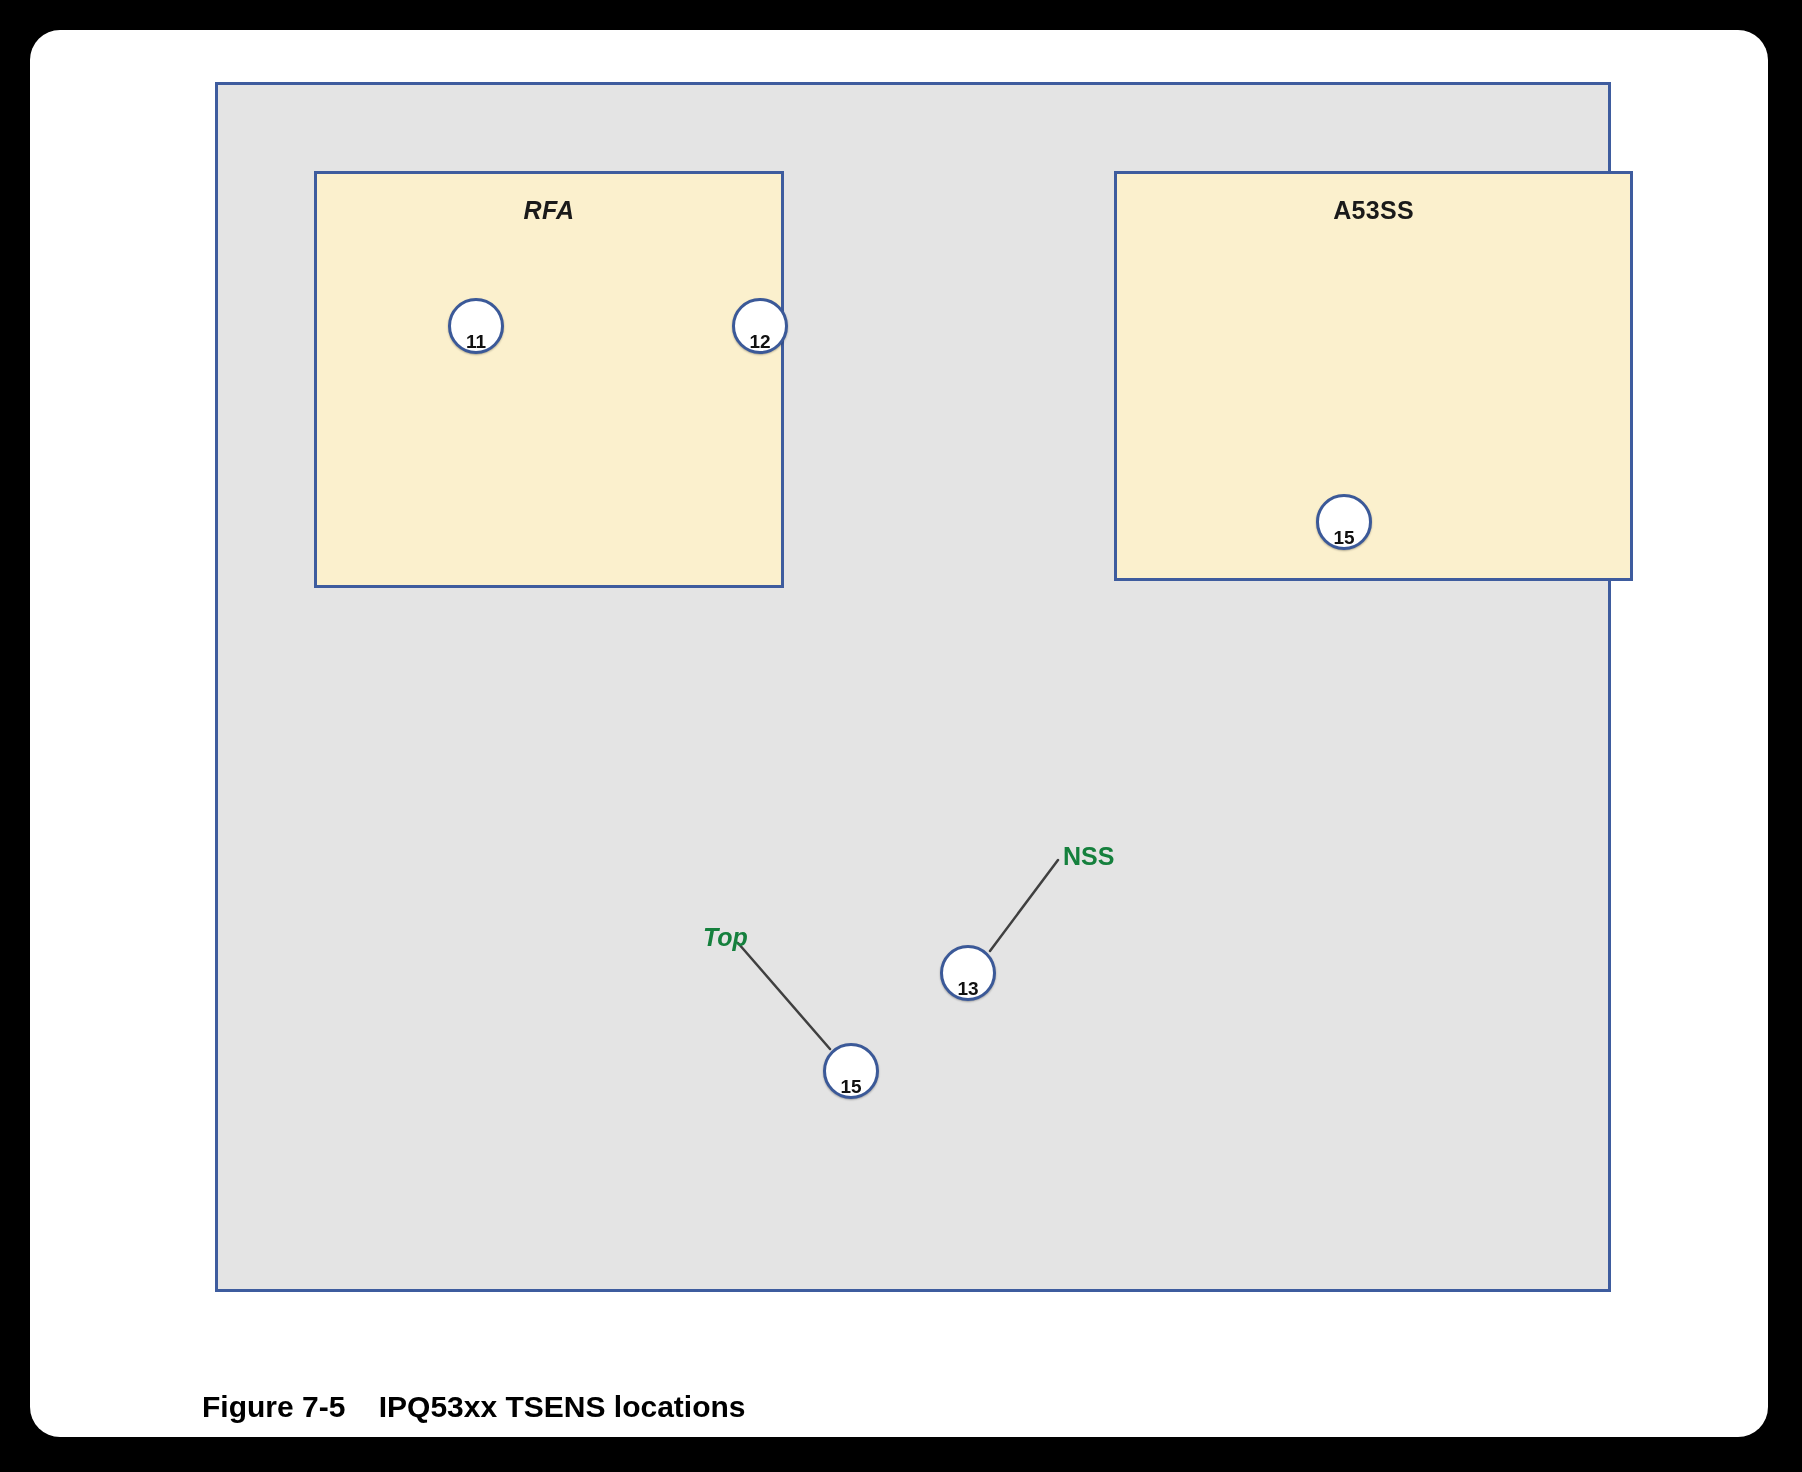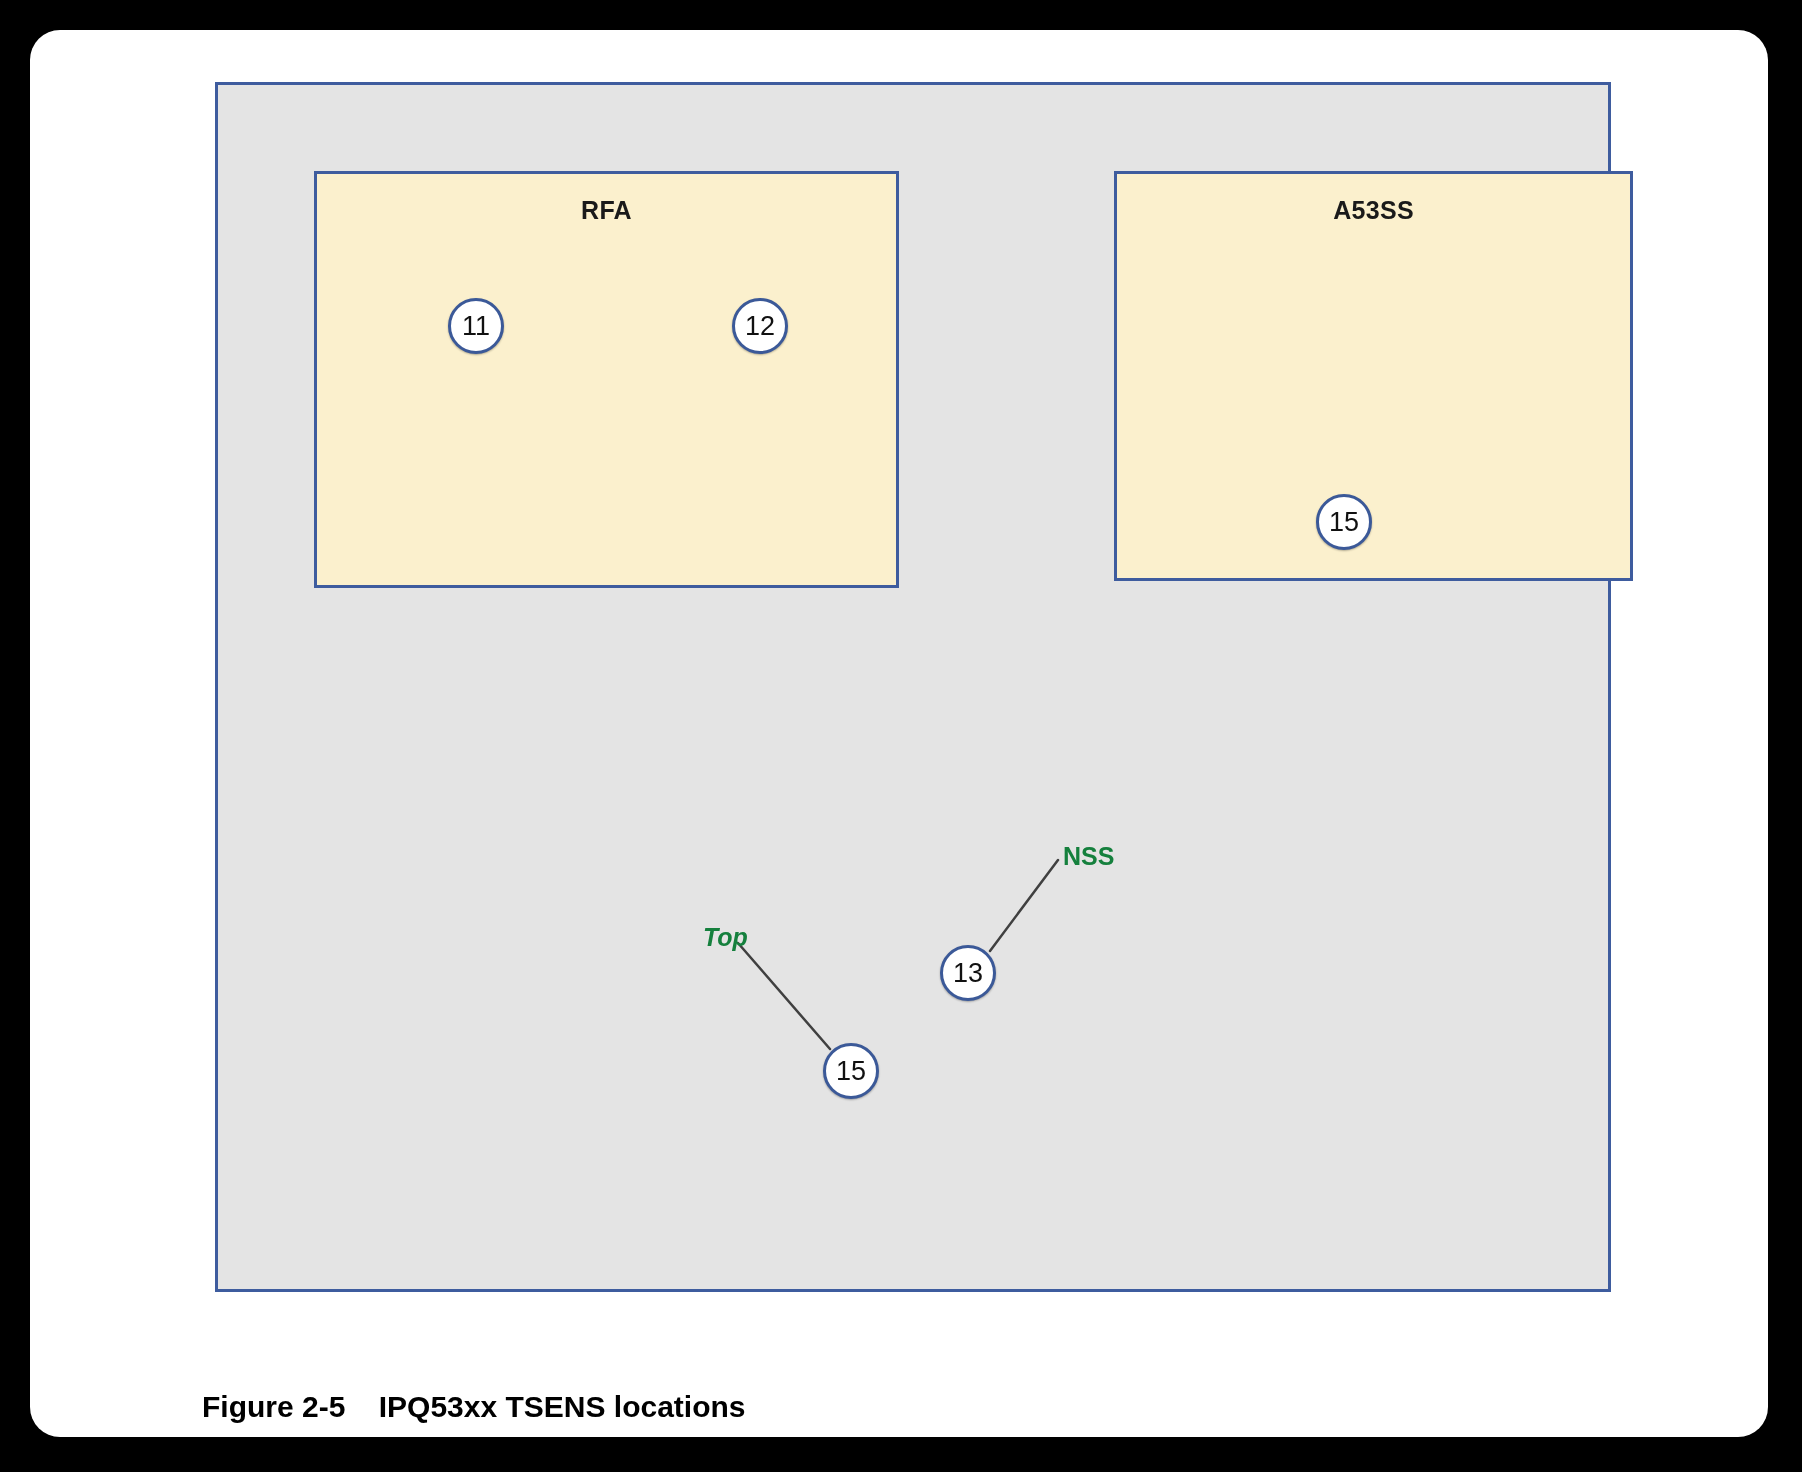--- a/index.html
+++ b/index.html
@@ -66,8 +66,9 @@
   #block-rfa {
     left: 96px;   
     top: 86px;    
-    width: 585px; 
+    width: 470px; 
     height: 417px;
+    font-style: italic;
   }
   #block-a53ss {
     left: 896px;  

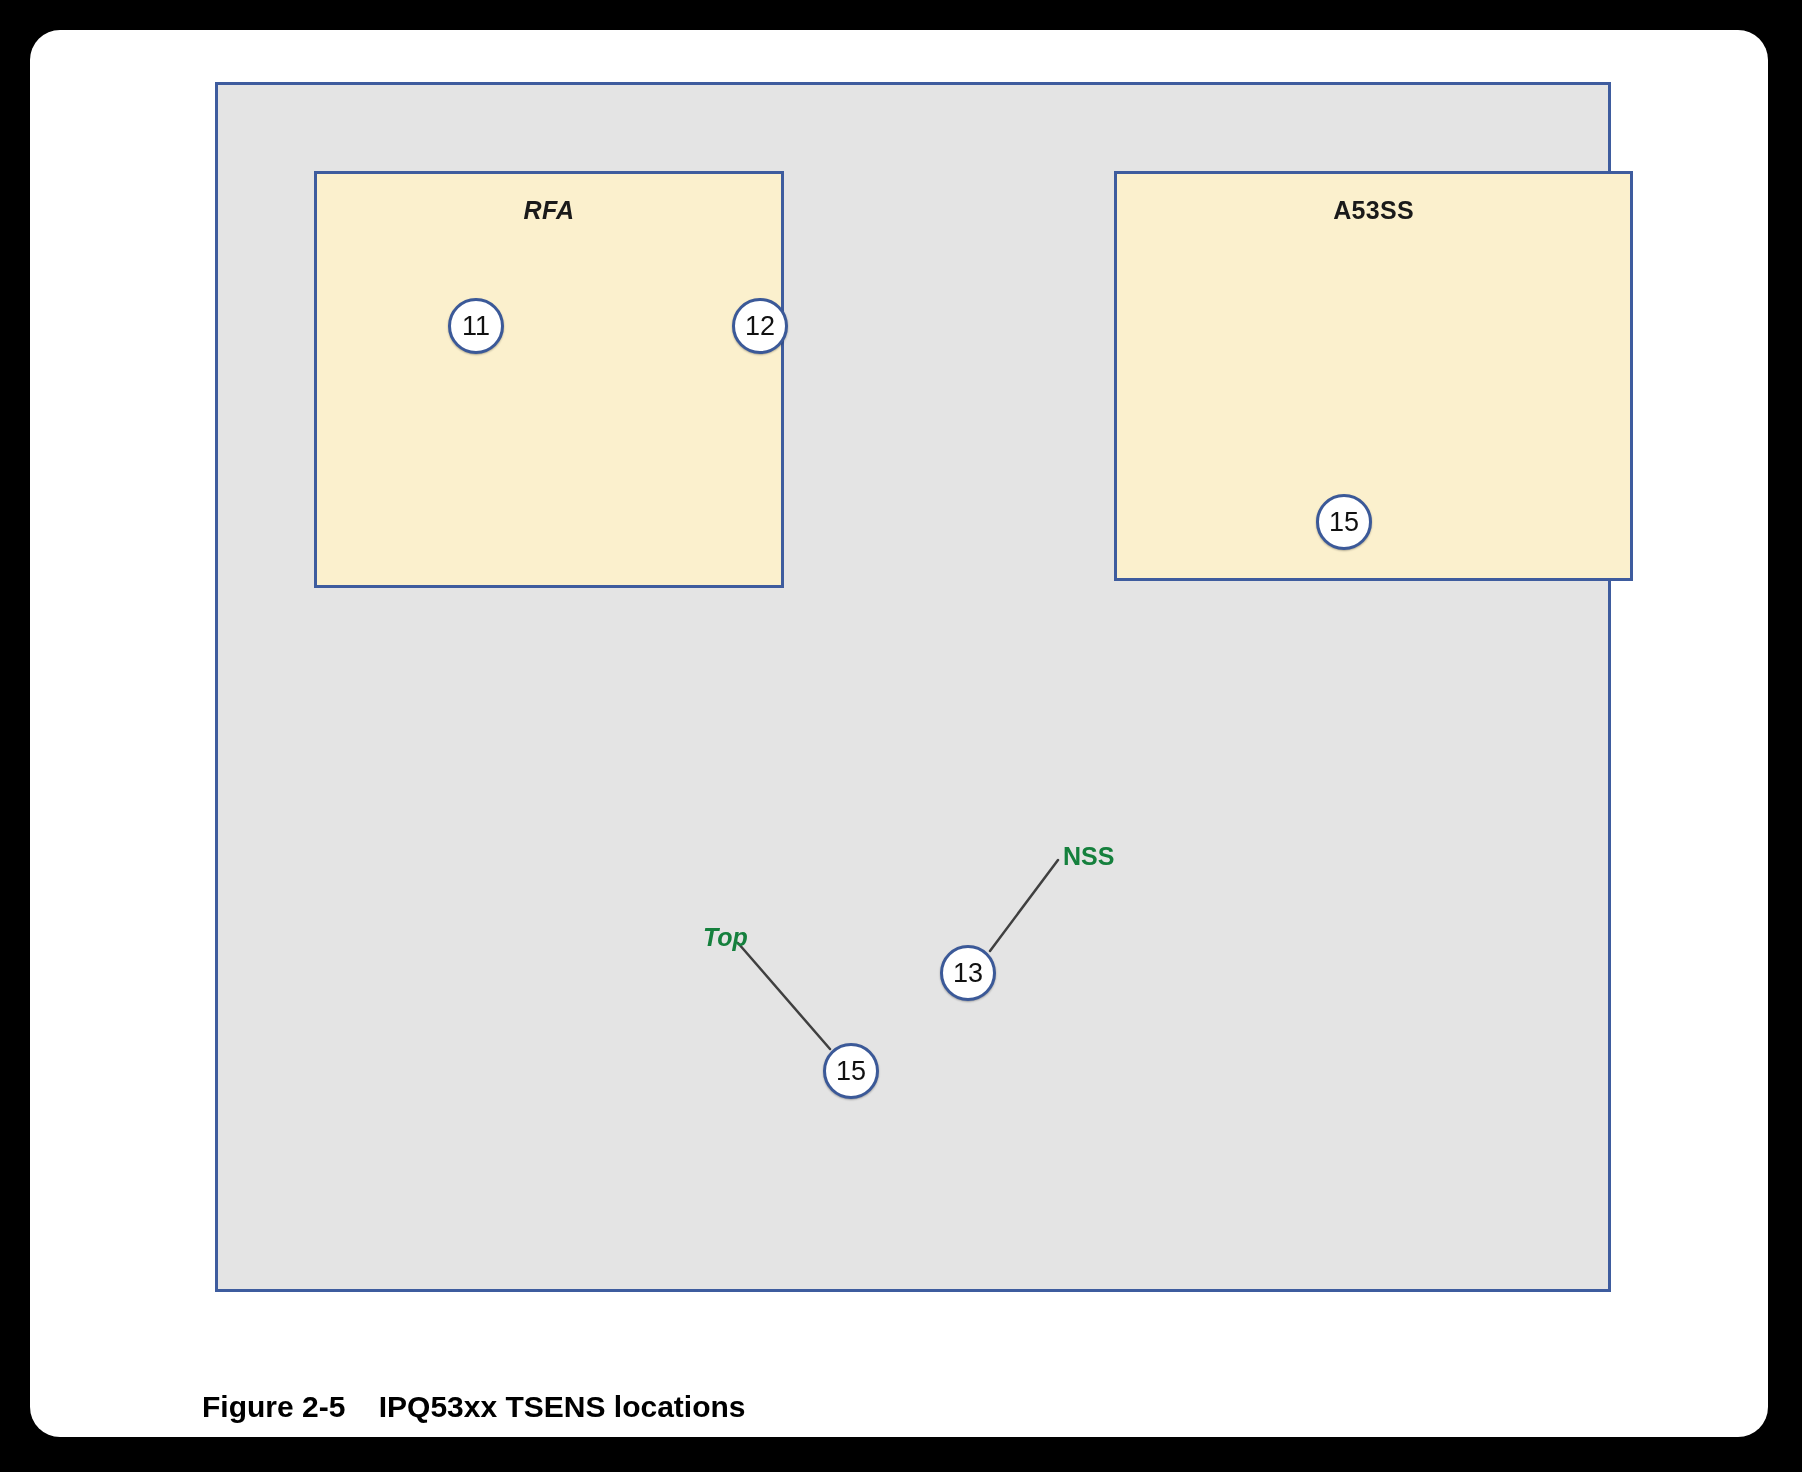--- a/index.html
+++ b/index.html
@@ -89,10 +89,10 @@
     border: 3px solid #3b5998;
     box-sizing: border-box;
     display: flex;
-    align-items: center;
+    align-items: flex-end;
     justify-content: center;
-    font-size: 27px;
-    font-weight: normal;
+    font-size: 19px;
+    font-weight: bold;
     color: #111111;
     line-height: 1;
     box-shadow: 0 1px 2px rgba(0,0,0,0.30);

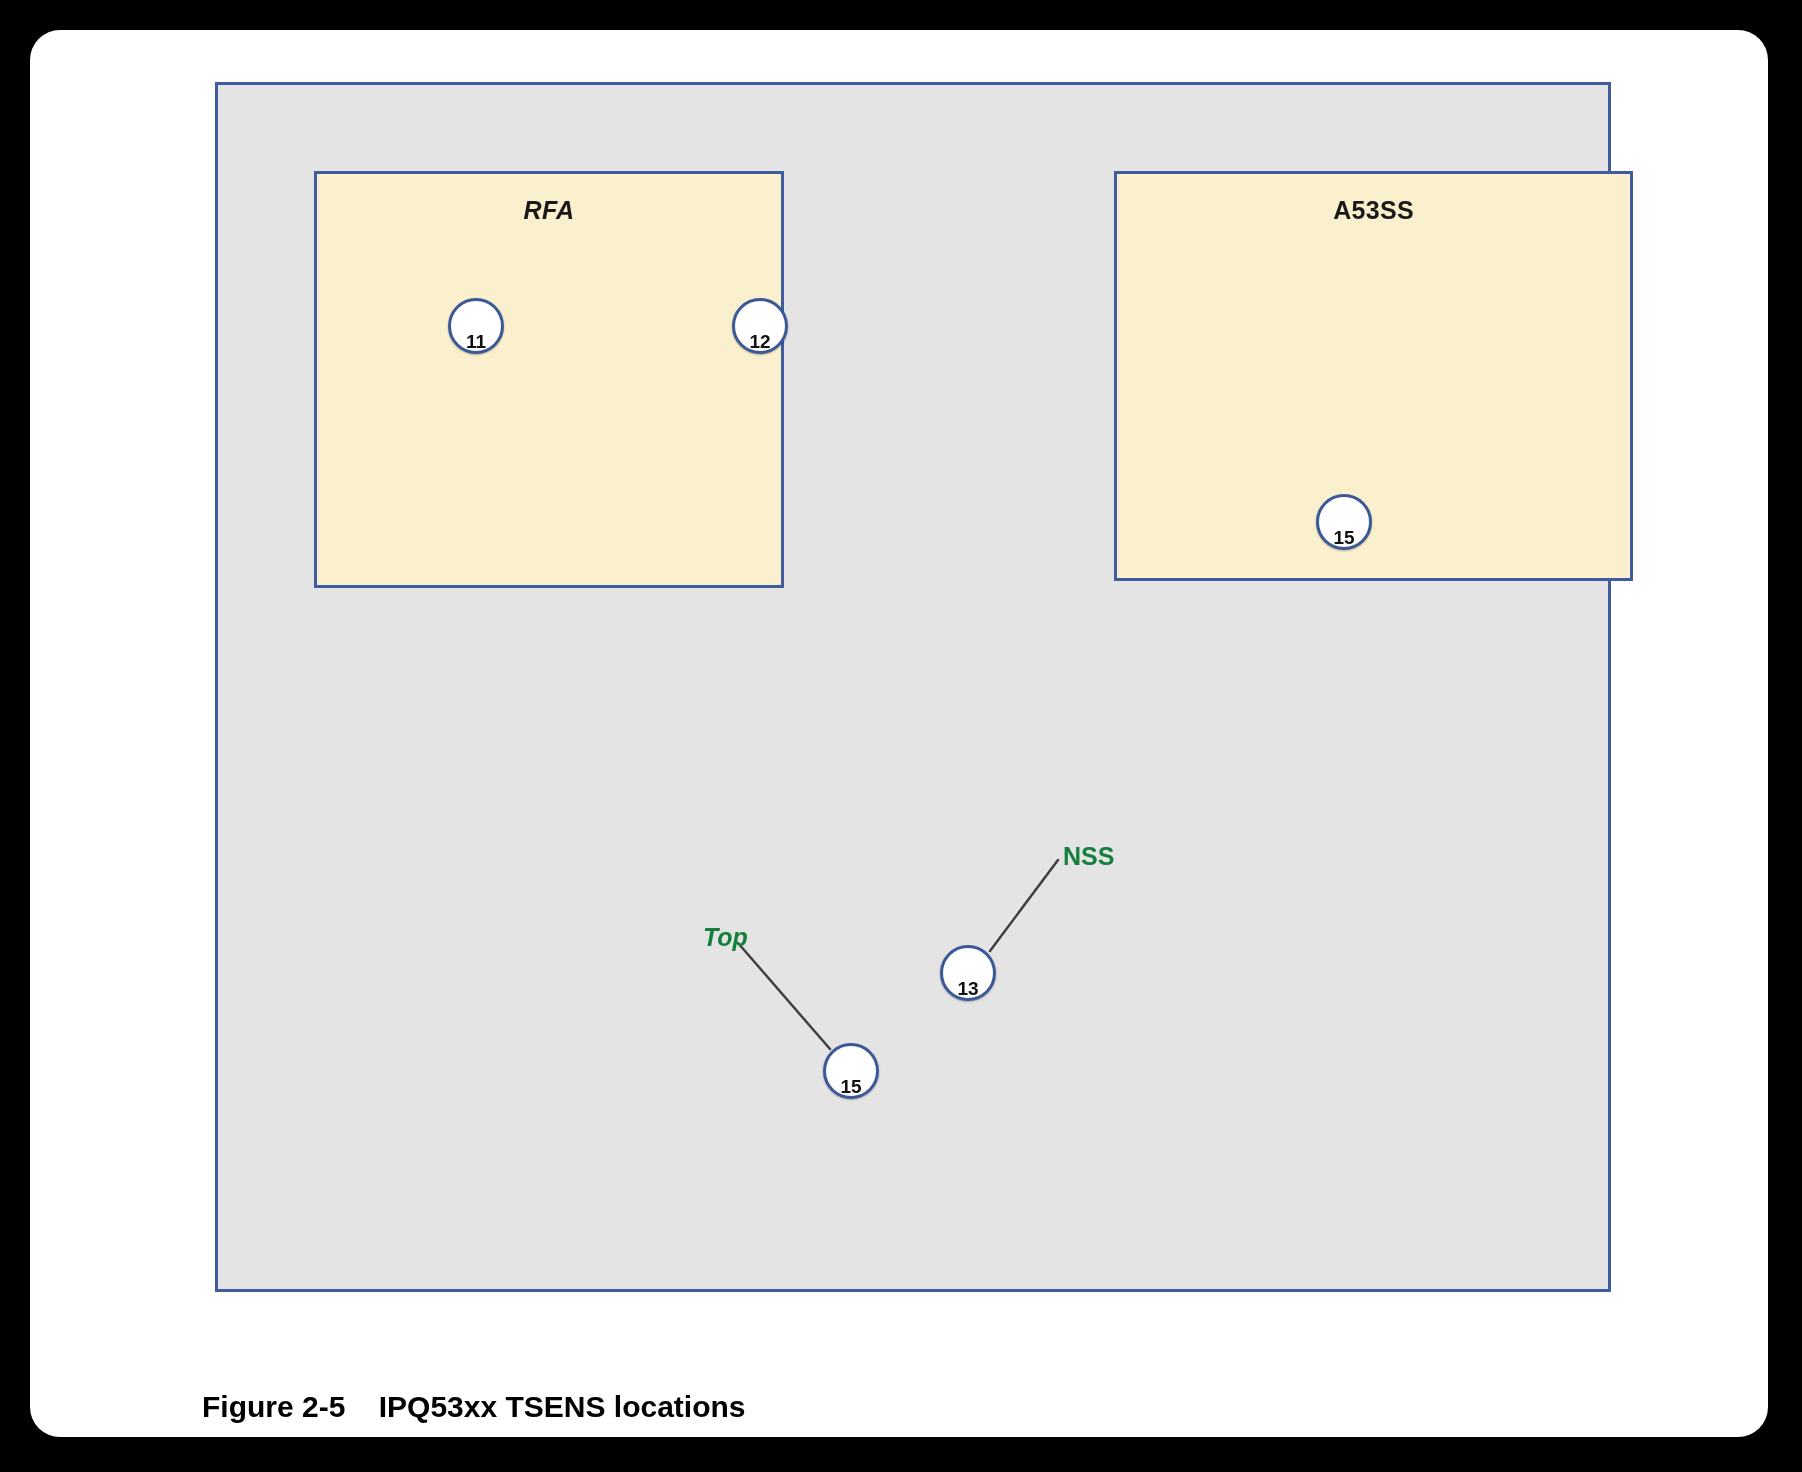--- a/index.html
+++ b/index.html
@@ -171,7 +171,7 @@
 
     </div>
 
-    <div id="caption">Figure 2-5    IPQ53xx TSENS locations</div>
+    <div id="caption">Figure 7-5    IPQ53xx TSENS locations</div>
 
   </div>
 

